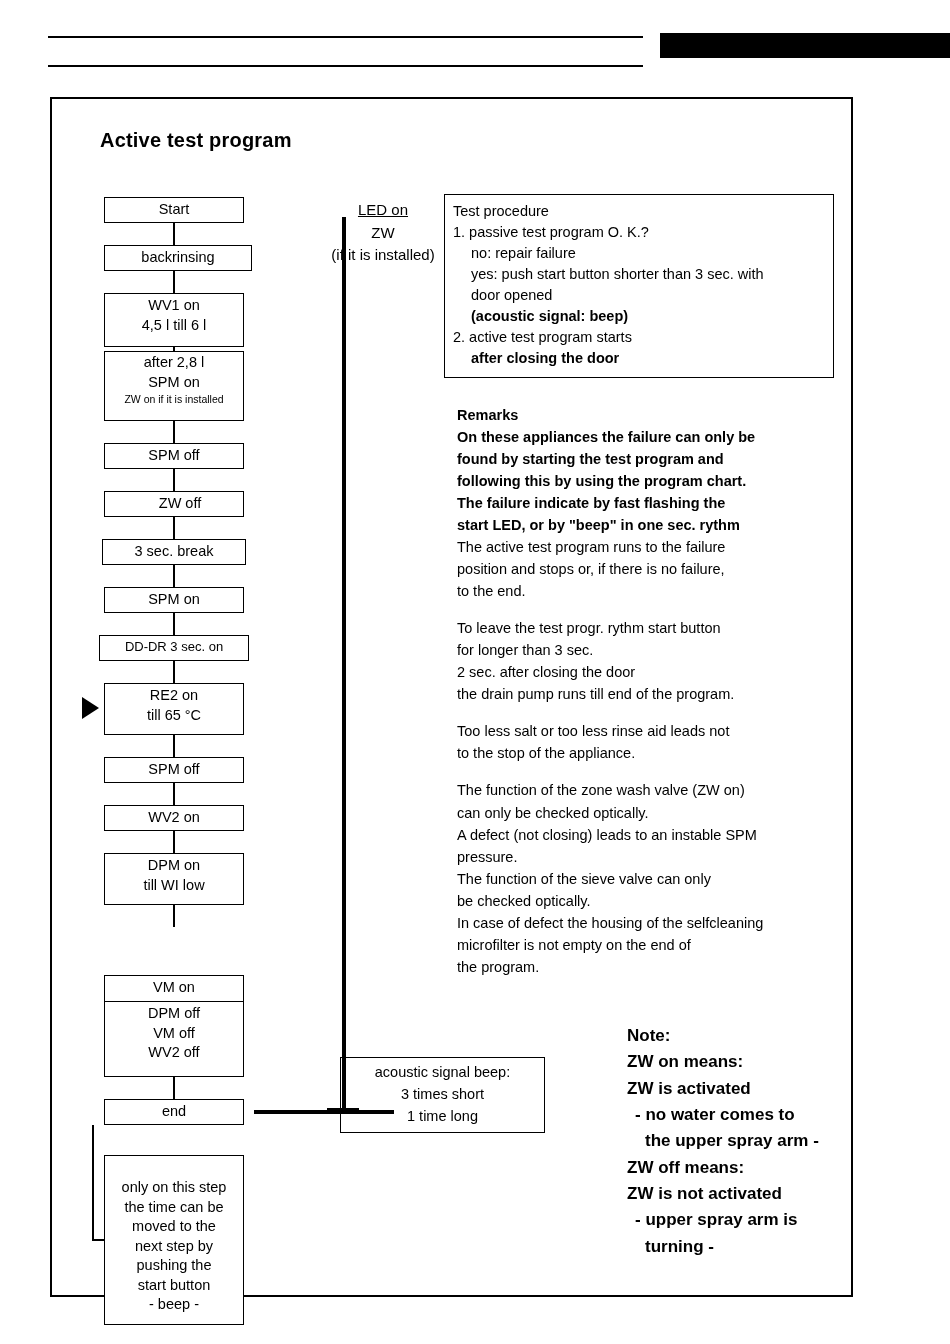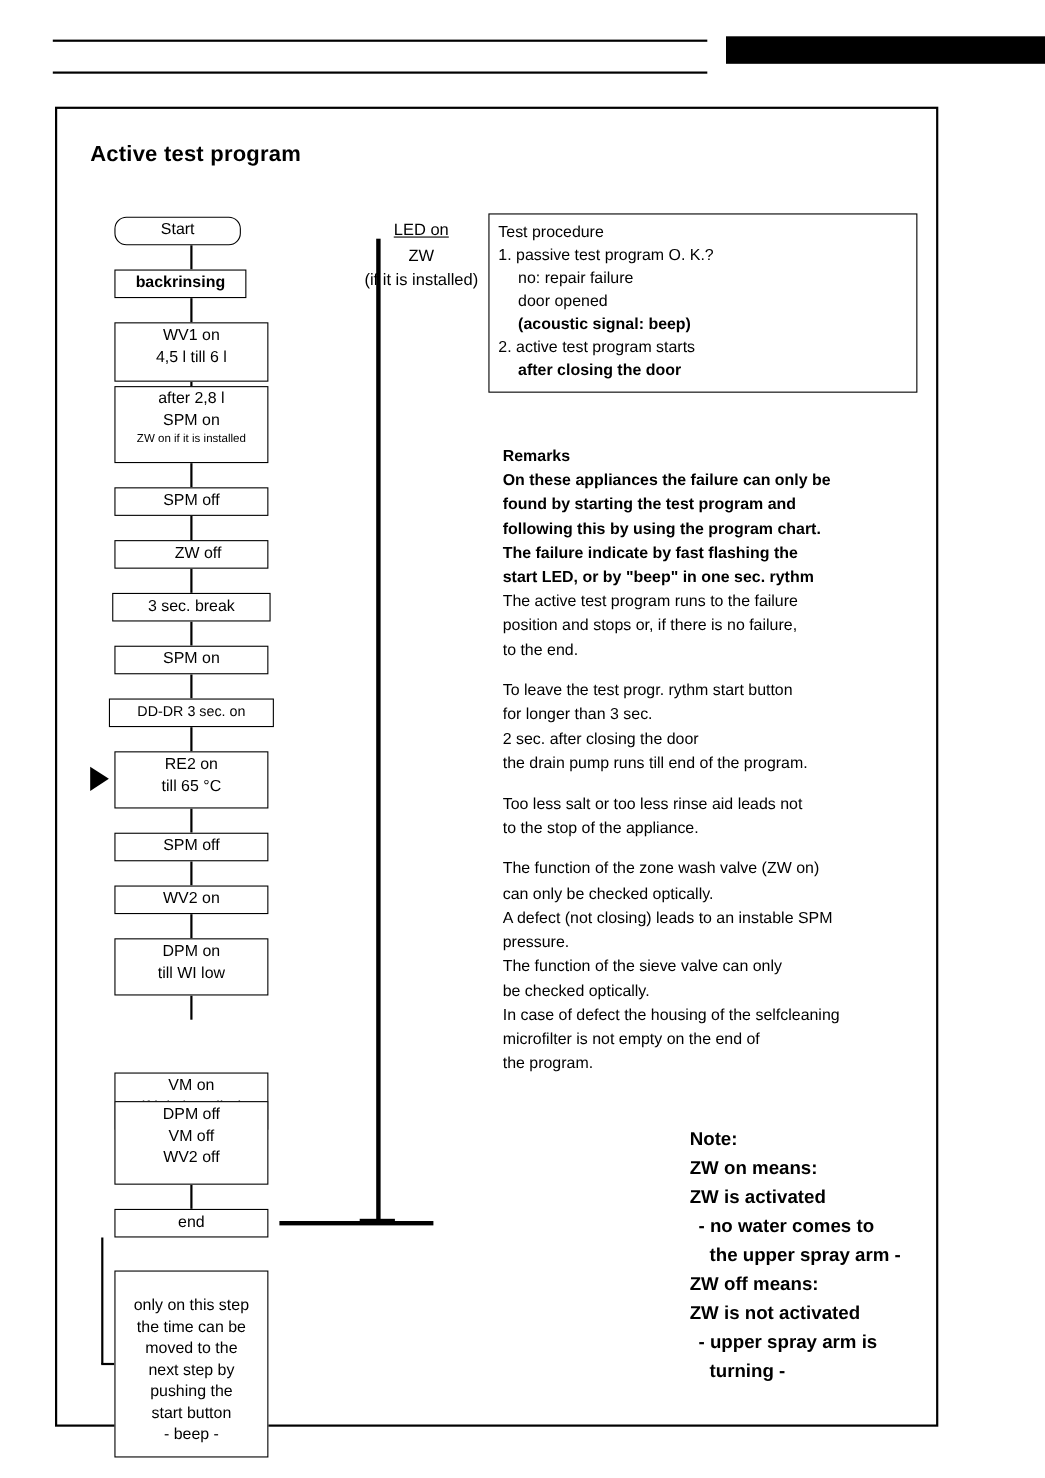--- a/index.html
+++ b/index.html
@@ -53,7 +53,7 @@
 
   .title {
     position: absolute;
-    left: 30px;
+    left: 48px;
     top: 30px;
     font-size: 20px;
     font-weight: bold;

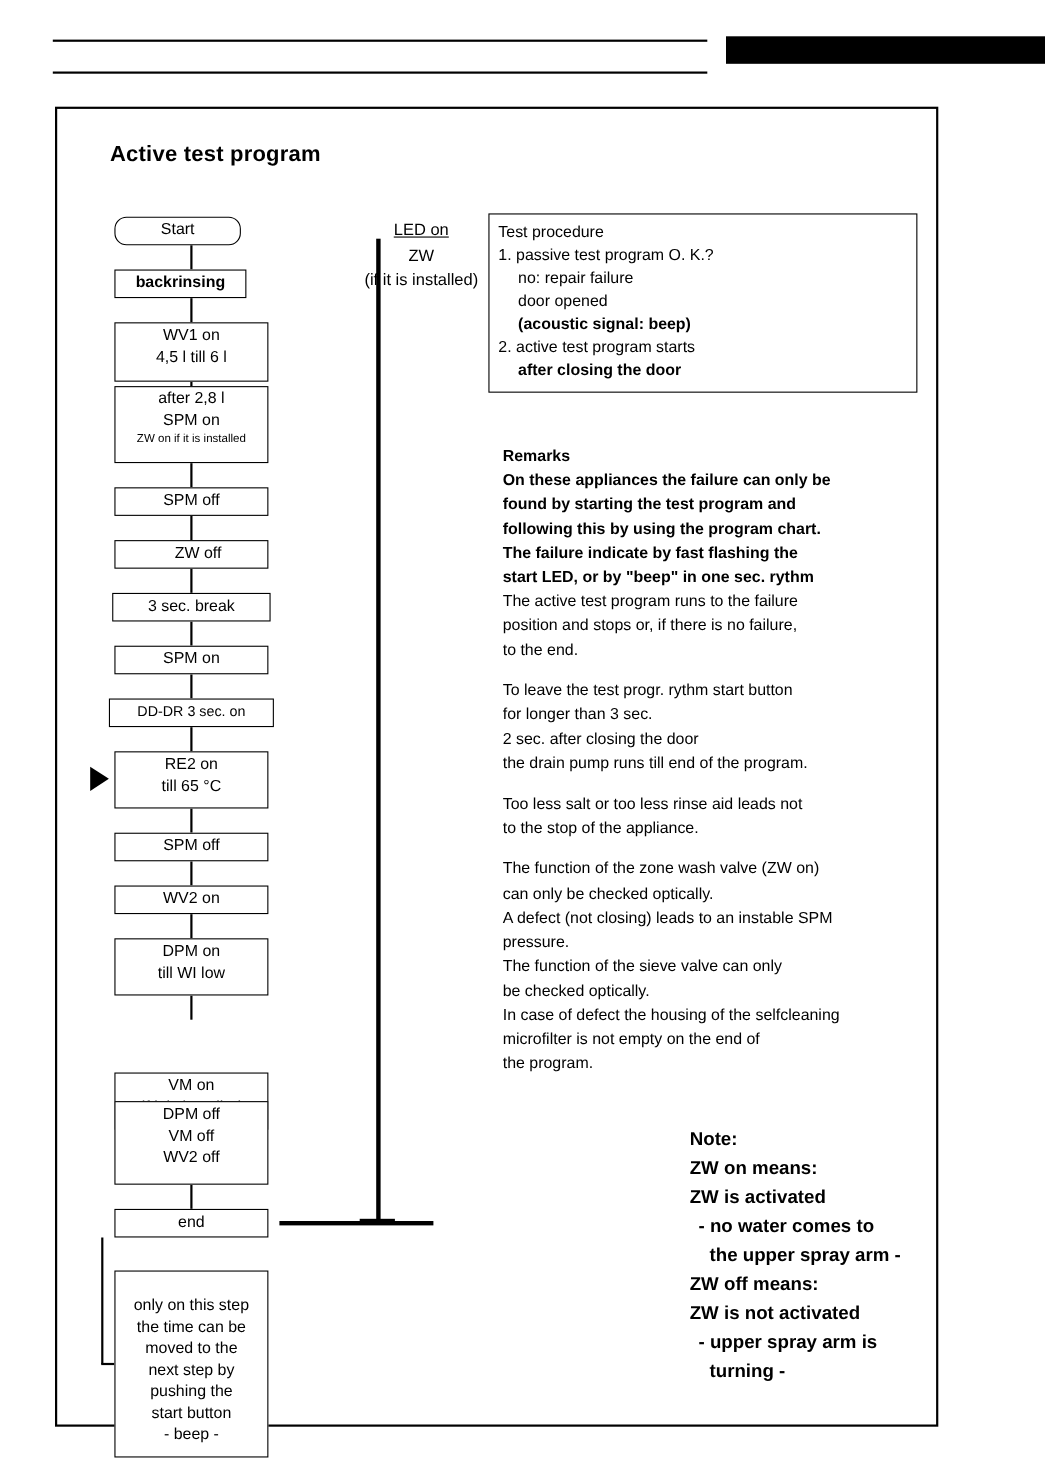--- a/index.html
+++ b/index.html
@@ -207,7 +207,7 @@
       <div class="vline" style="left:79px; top:782px; height:22px;"></div>
       <div class="vline" style="left:79px; top:880px; height:22px;"></div>
 
-      <div class="node" style="left:10px; top:0px; width:115px; height:26px;border-radius:11px;">
+      <div class="node" style="left:10px; top:0px; width:140px; height:26px;">
         <span class="ln">Start</span>
       </div>
 

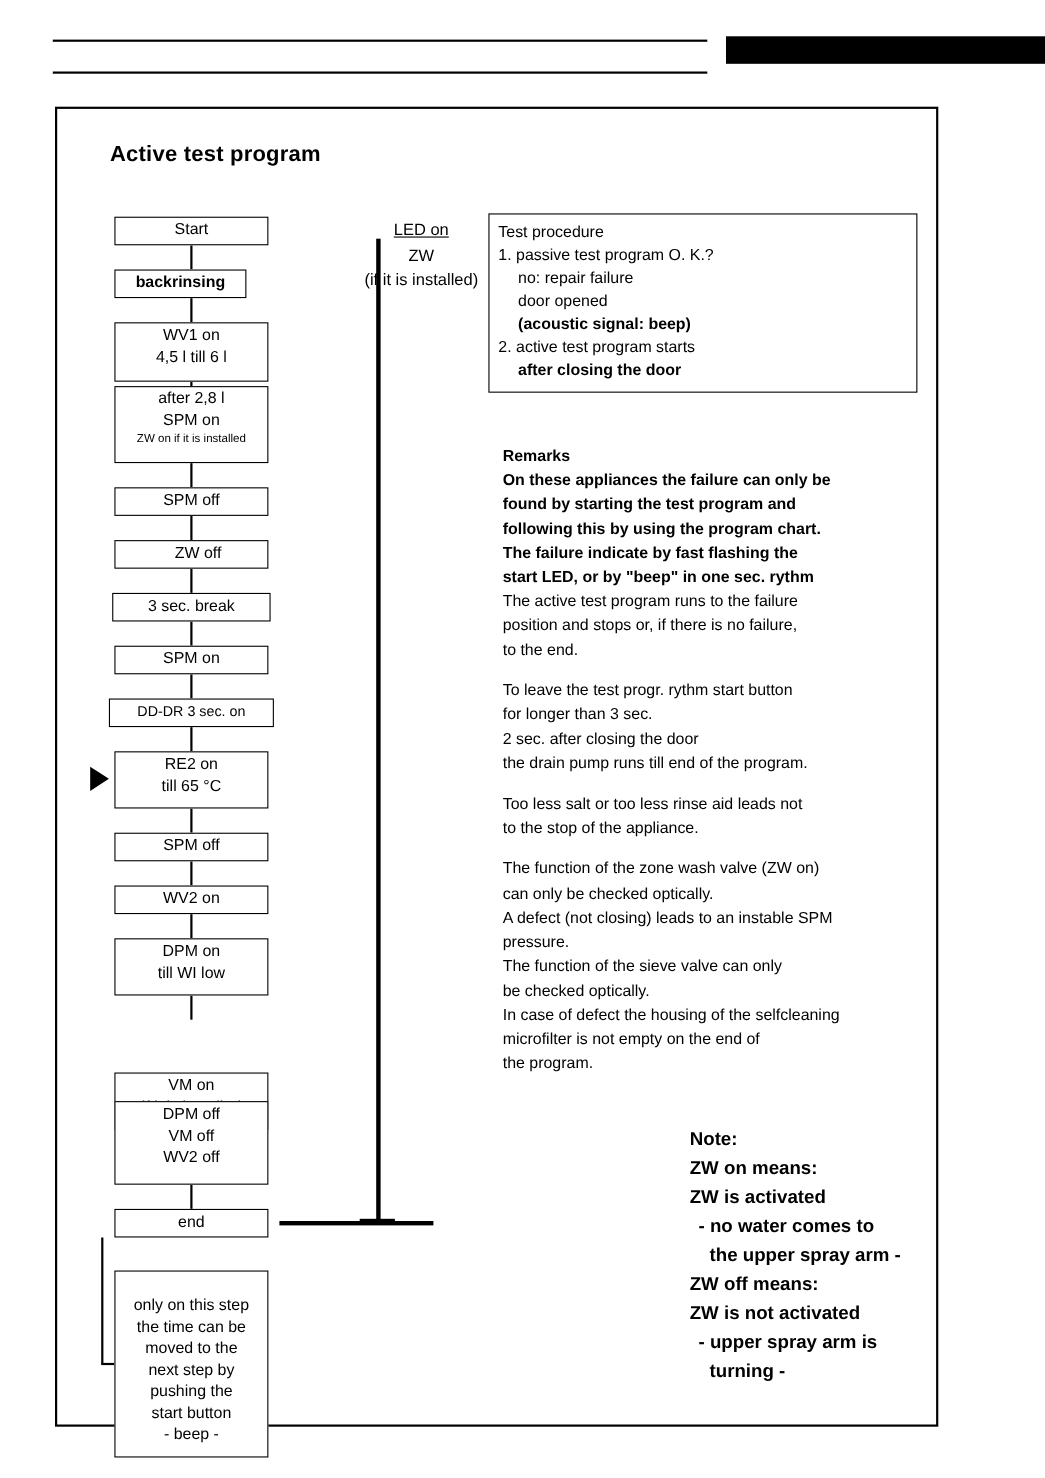--- a/index.html
+++ b/index.html
@@ -211,7 +211,7 @@
         <span class="ln">Start</span>
       </div>
 
-      <div class="node" style="left:10px; top:48px; width:120px; height:26px;font-weight:bold;">
+      <div class="node" style="left:10px; top:48px; width:148px; height:26px;">
         <span class="ln">backrinsing</span>
       </div>
 

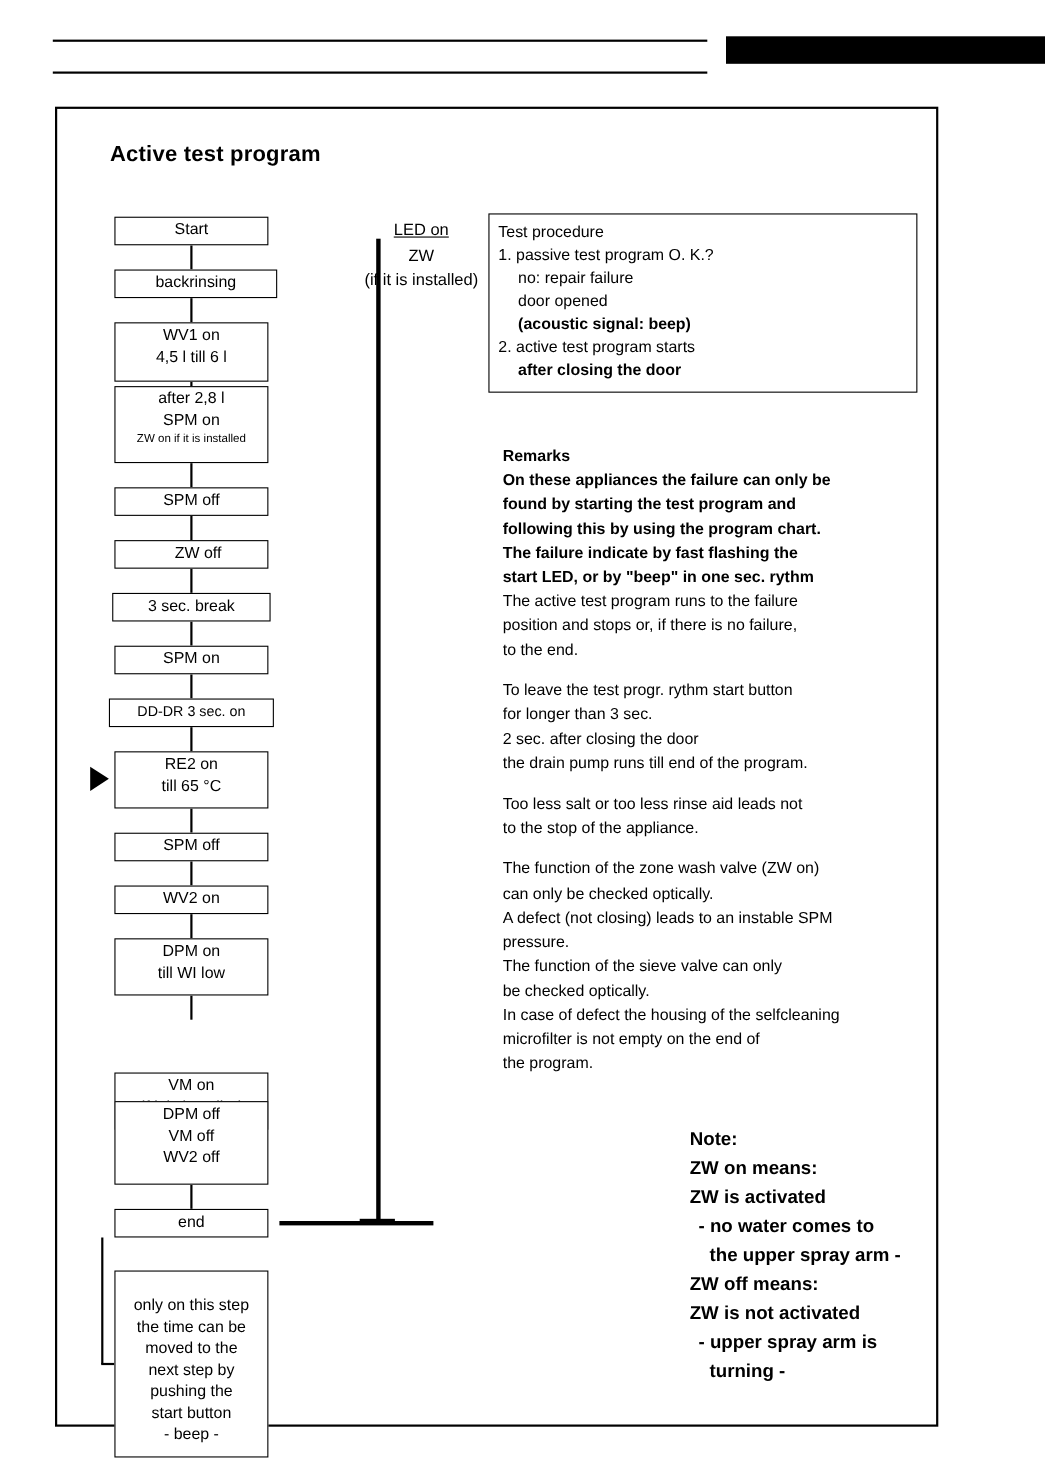--- a/index.html
+++ b/index.html
@@ -309,6 +309,7 @@
       <div>Test procedure</div>
       <div>1. passive test program O. K.?</div>
       <div class="ind">no: repair failure</div>
+      <div class="ind">yes: push start button shorter than 3 sec. with</div>
       <div class="ind">door opened</div>
       <div class="ind b">(acoustic signal: beep)</div>
       <div>2. active test program starts</div>

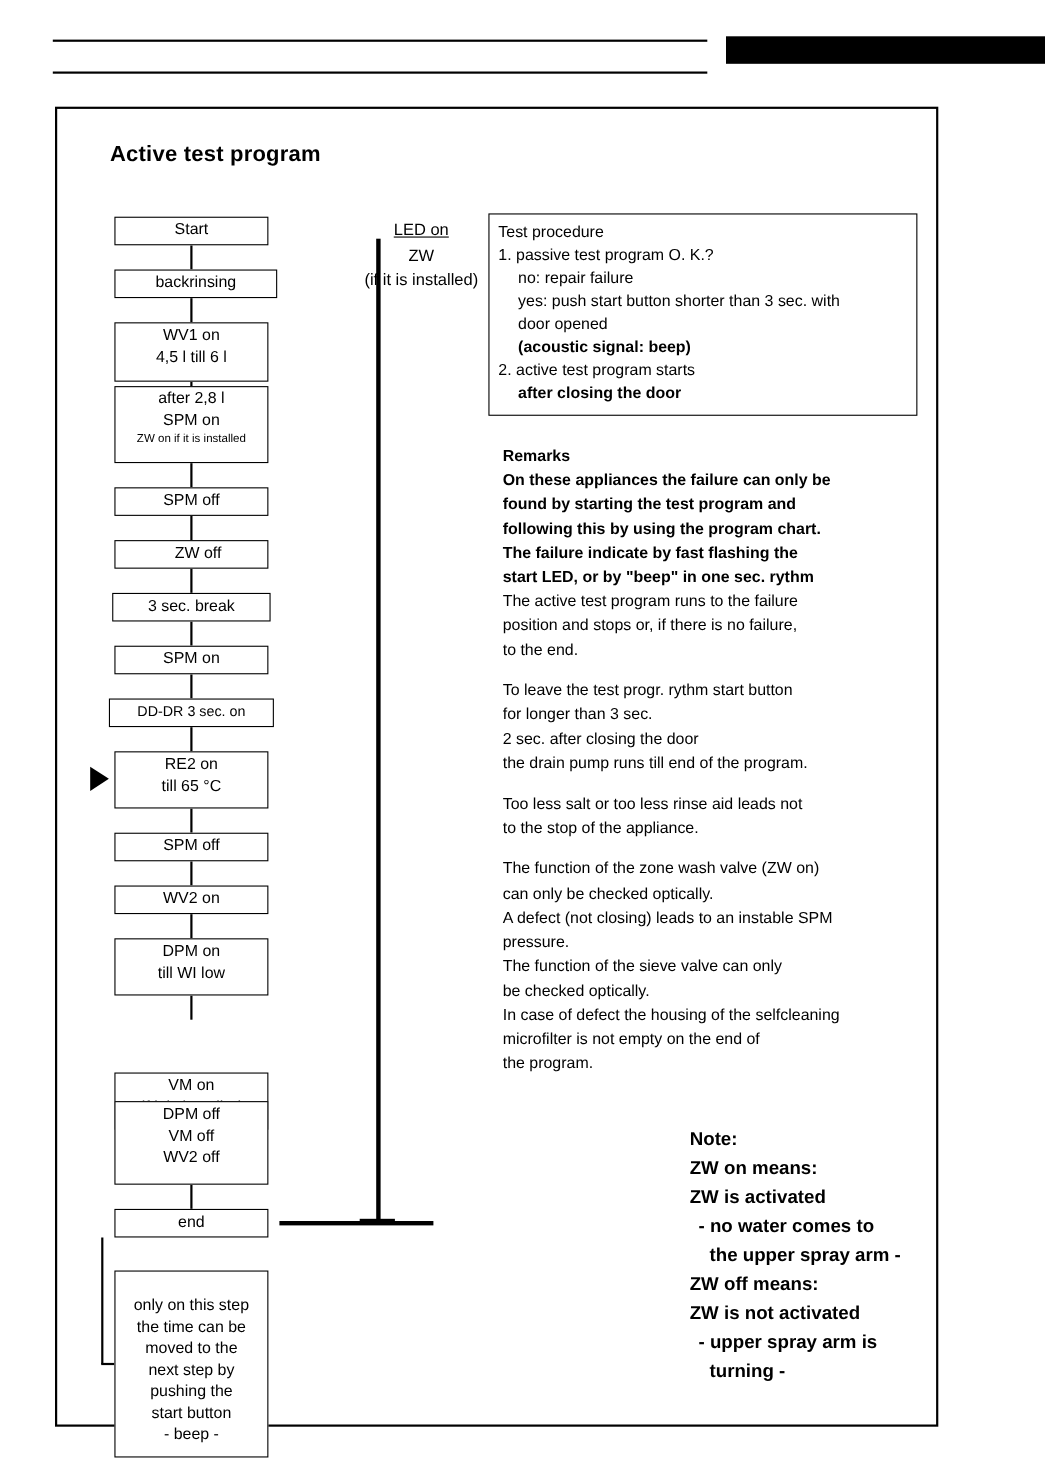--- a/index.html
+++ b/index.html
@@ -353,6 +353,11 @@
       <div>the program.</div>
     </div>
 
+    <div class="beep-box">
+      <div>acoustic signal beep:</div>
+      <div>3 times short</div>
+      <div>1 time long</div>
+    </div>
 
     <div class="note">
       <div>Note:</div>

